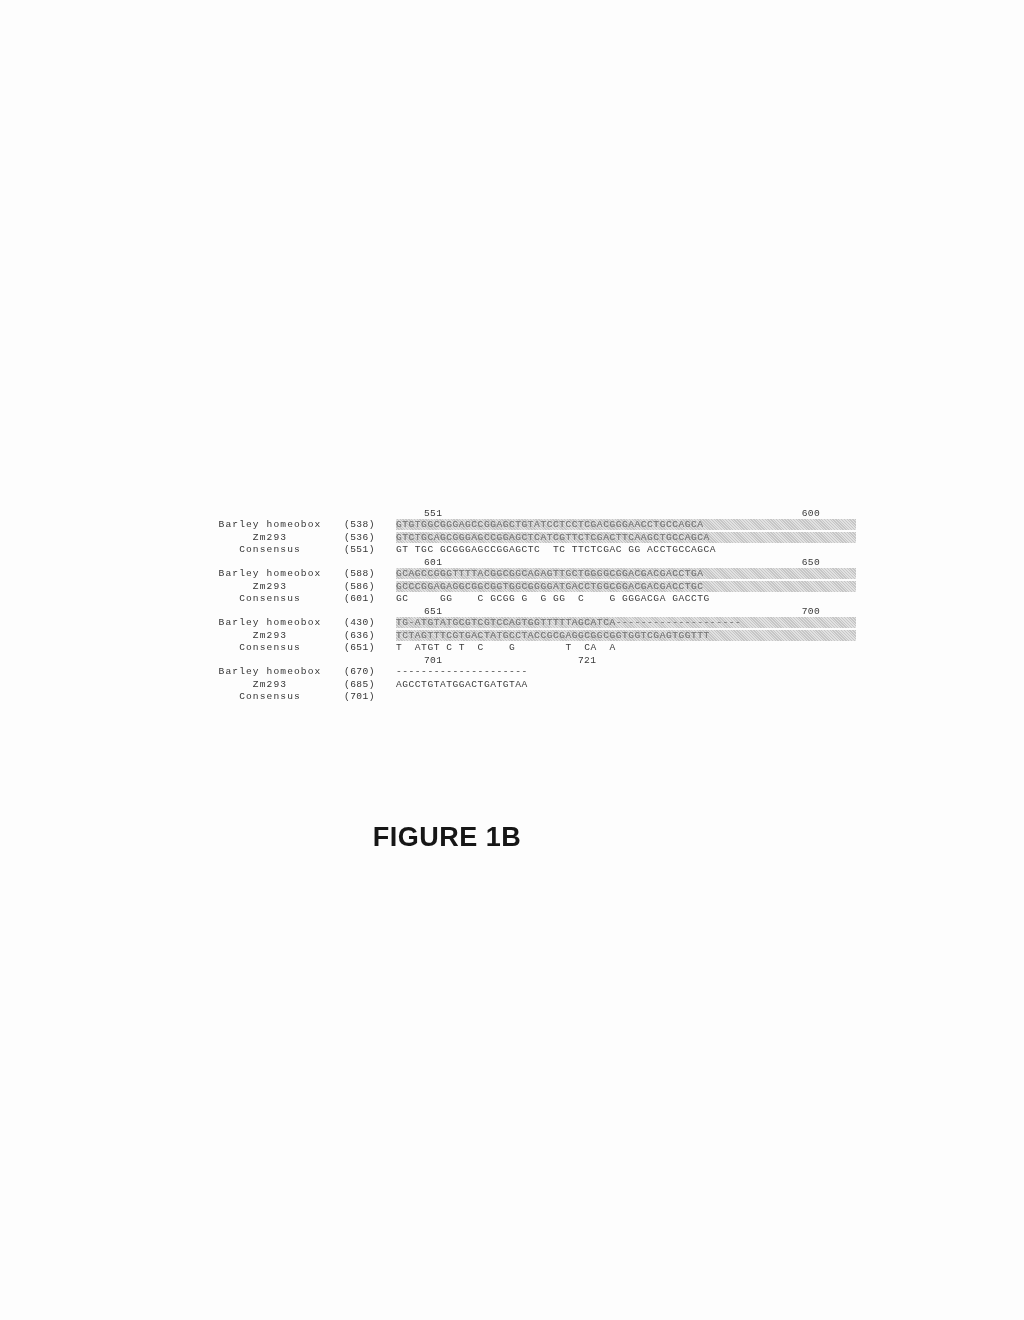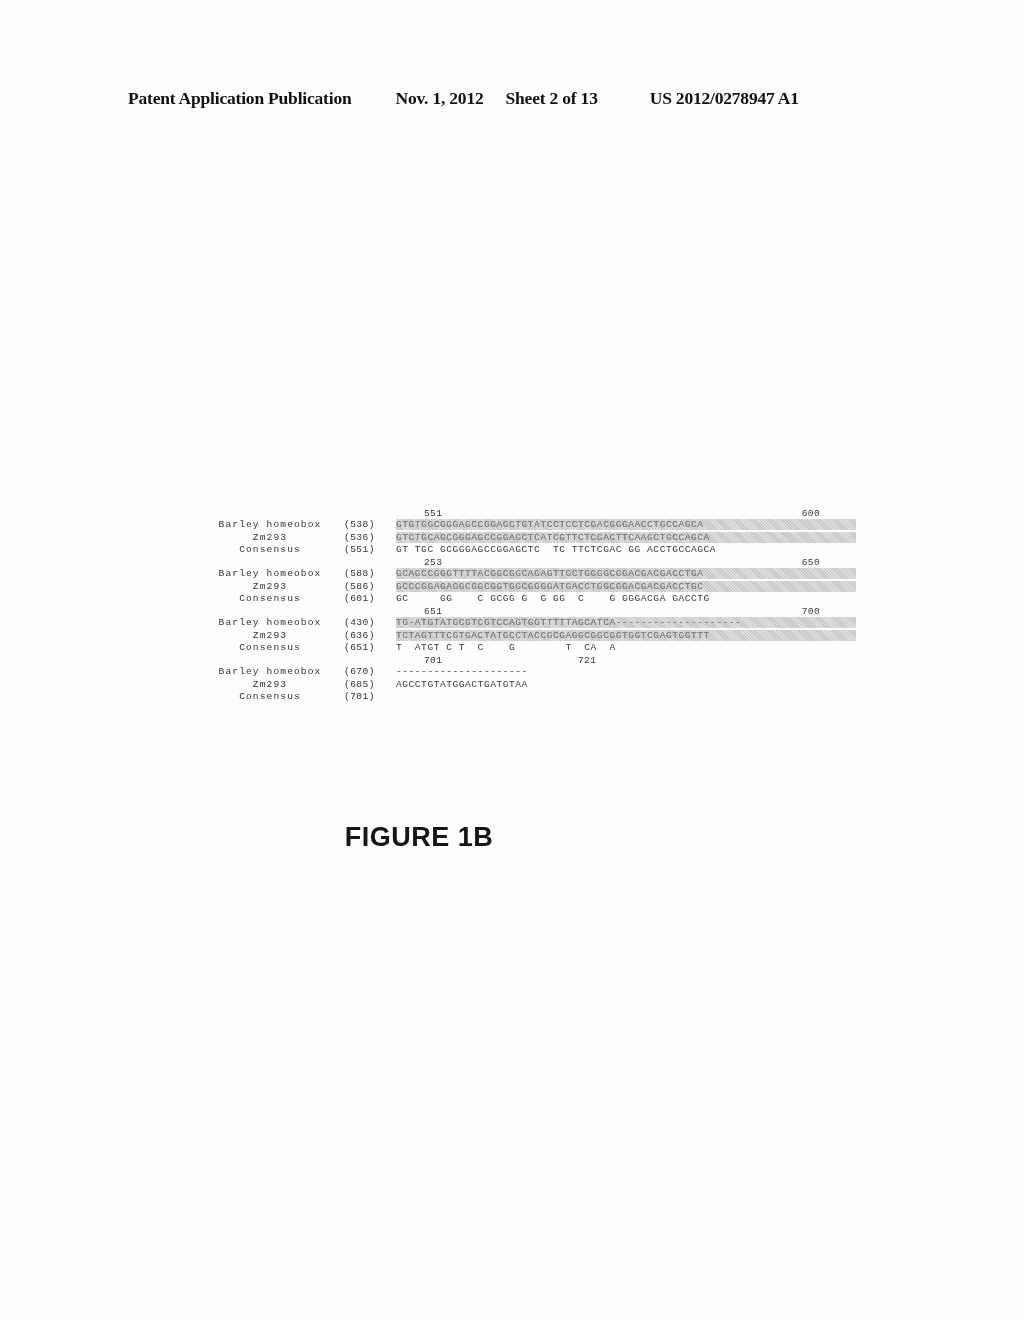--- a/index.html
+++ b/index.html
@@ -151,12 +151,6 @@
 
 <div class="page">
 
-  <div class="pub-header">
-    <span class="hdr-pub">Patent Application Publication</span>
-    <span class="hdr-date">Nov. 1, 2012</span>
-    <span class="hdr-sheet">Sheet 2 of 13</span>
-    <span class="hdr-number">US 2012/0278947 A1</span>
-  </div>
 
   <div class="figure-area">
     <div class="aln" id="alignment-root">

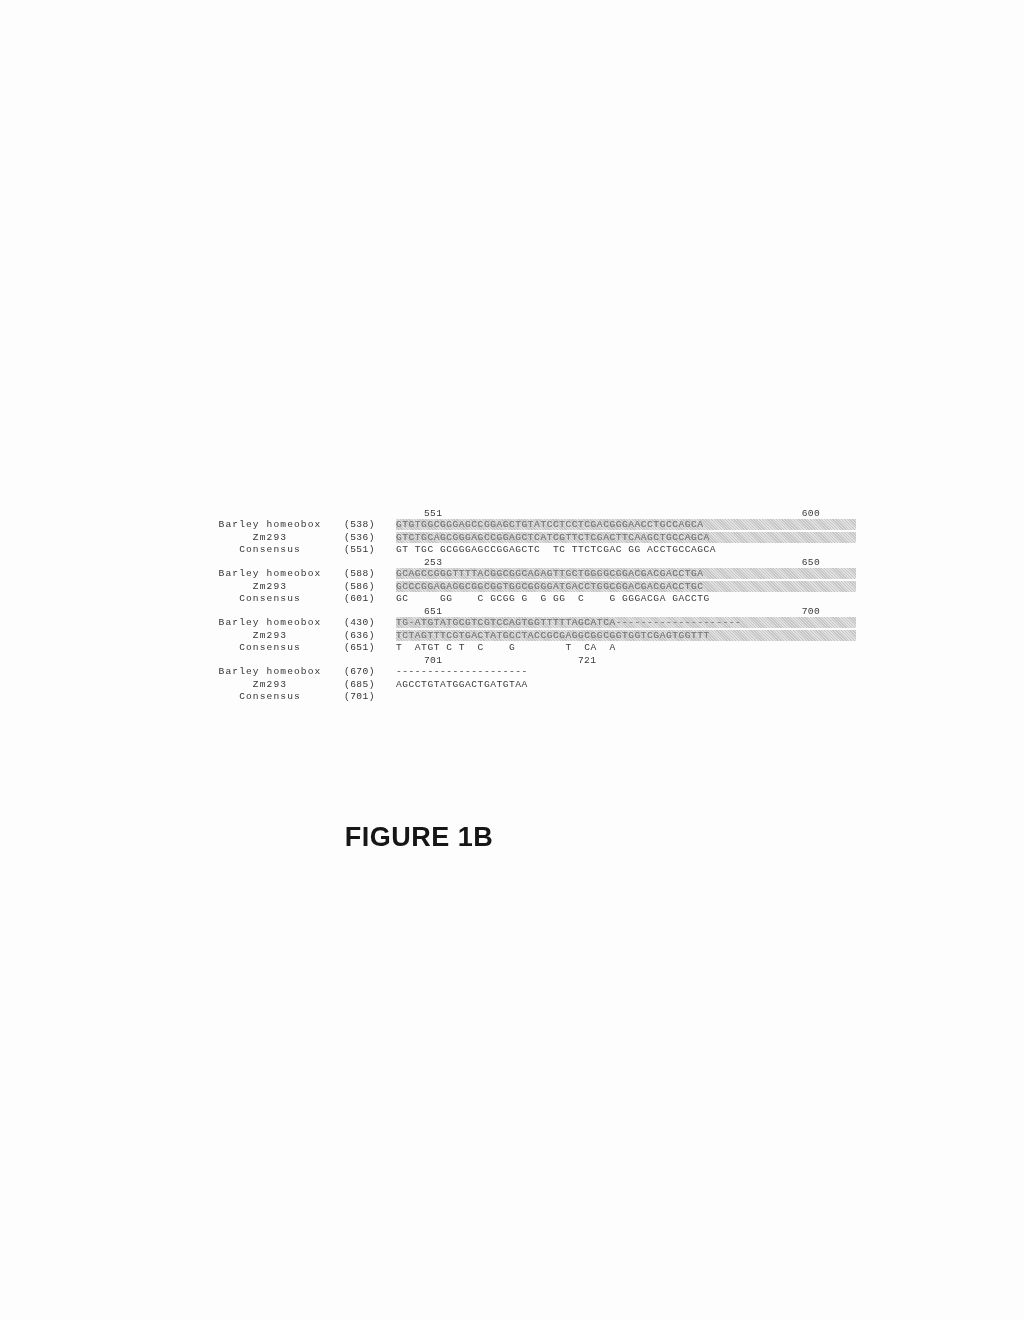--- a/index.html
+++ b/index.html
@@ -177,7 +177,7 @@
         </div>
         <div class="aln-block">
           <div class="ruler right-edge">
-            <span class="tick-left">253</span>
+            <span class="tick-left">601</span>
             <span class="tick-right">650</span>
           </div>
           <div class="aln-row">

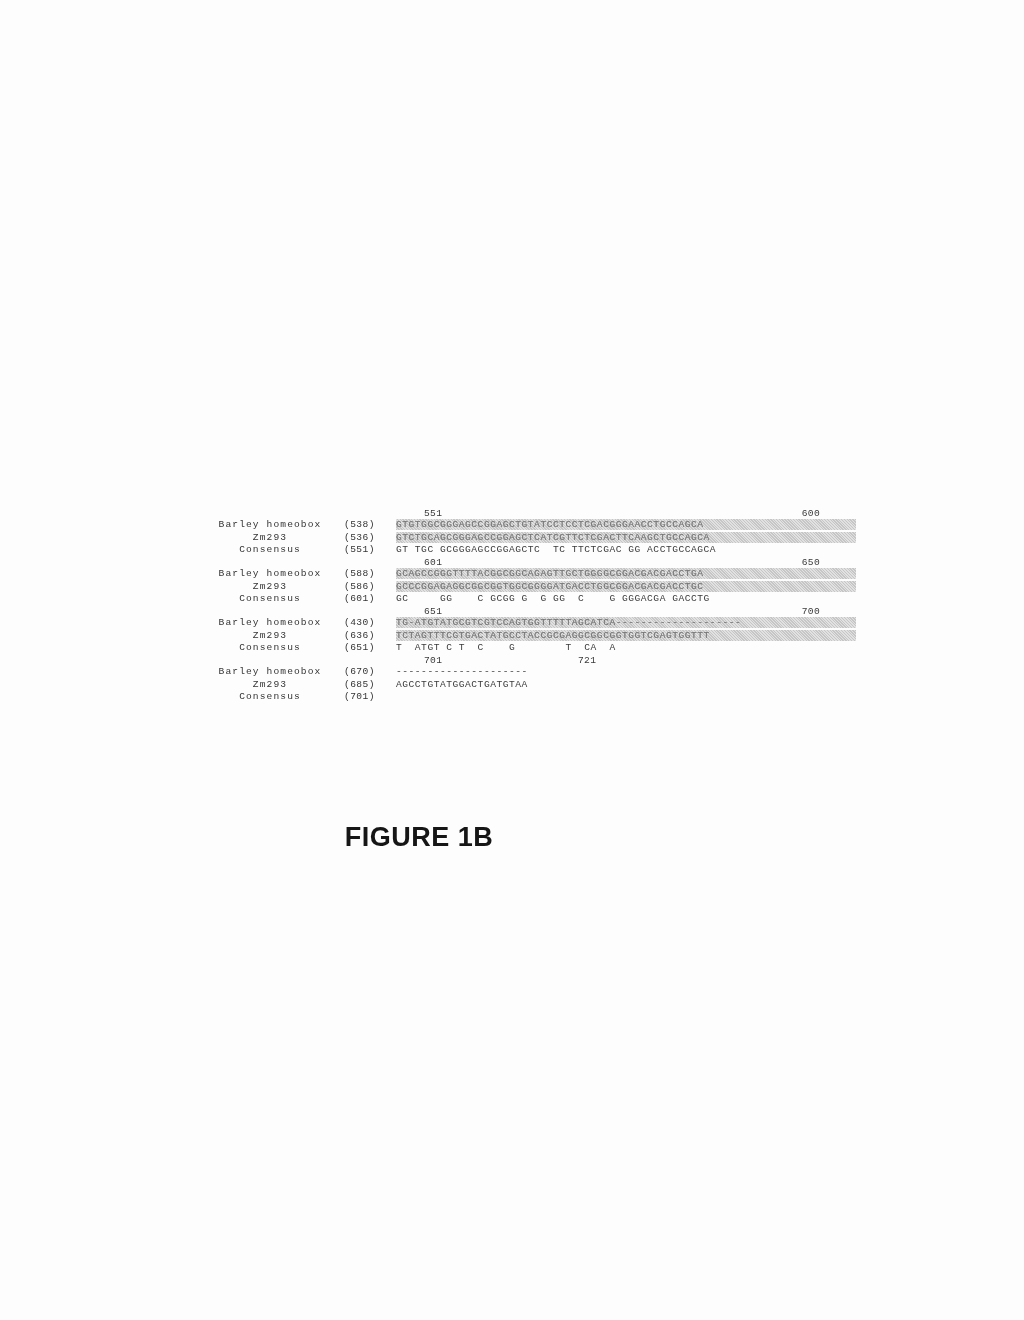--- a/index.html
+++ b/index.html
@@ -144,6 +144,7 @@
     font-size: 27px;
     letter-spacing: 0.5px;
     color: #161616;
+    padding-left: 28px;
   }
 </style>
 </head>

